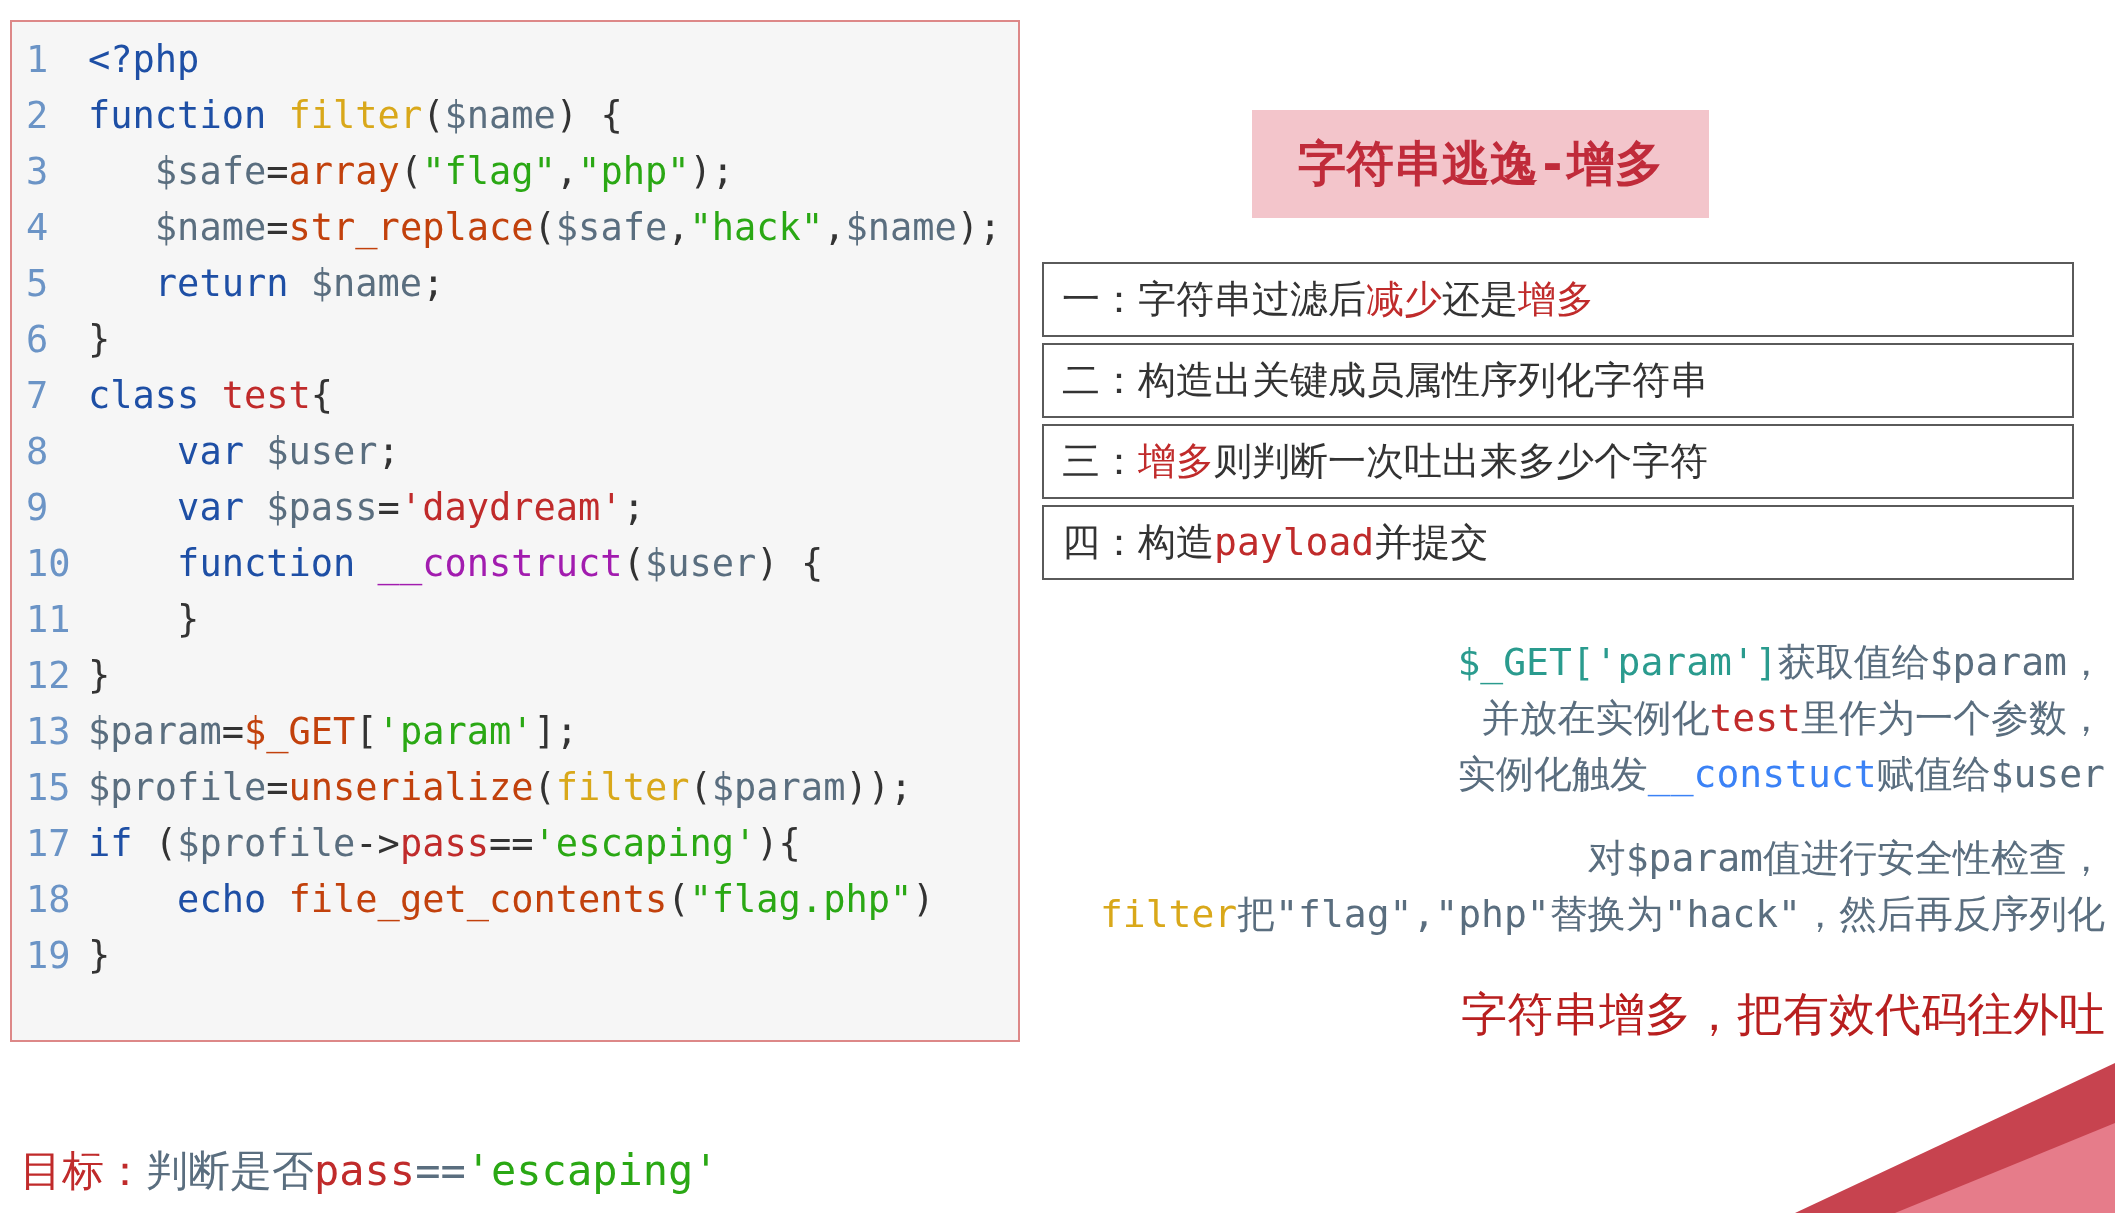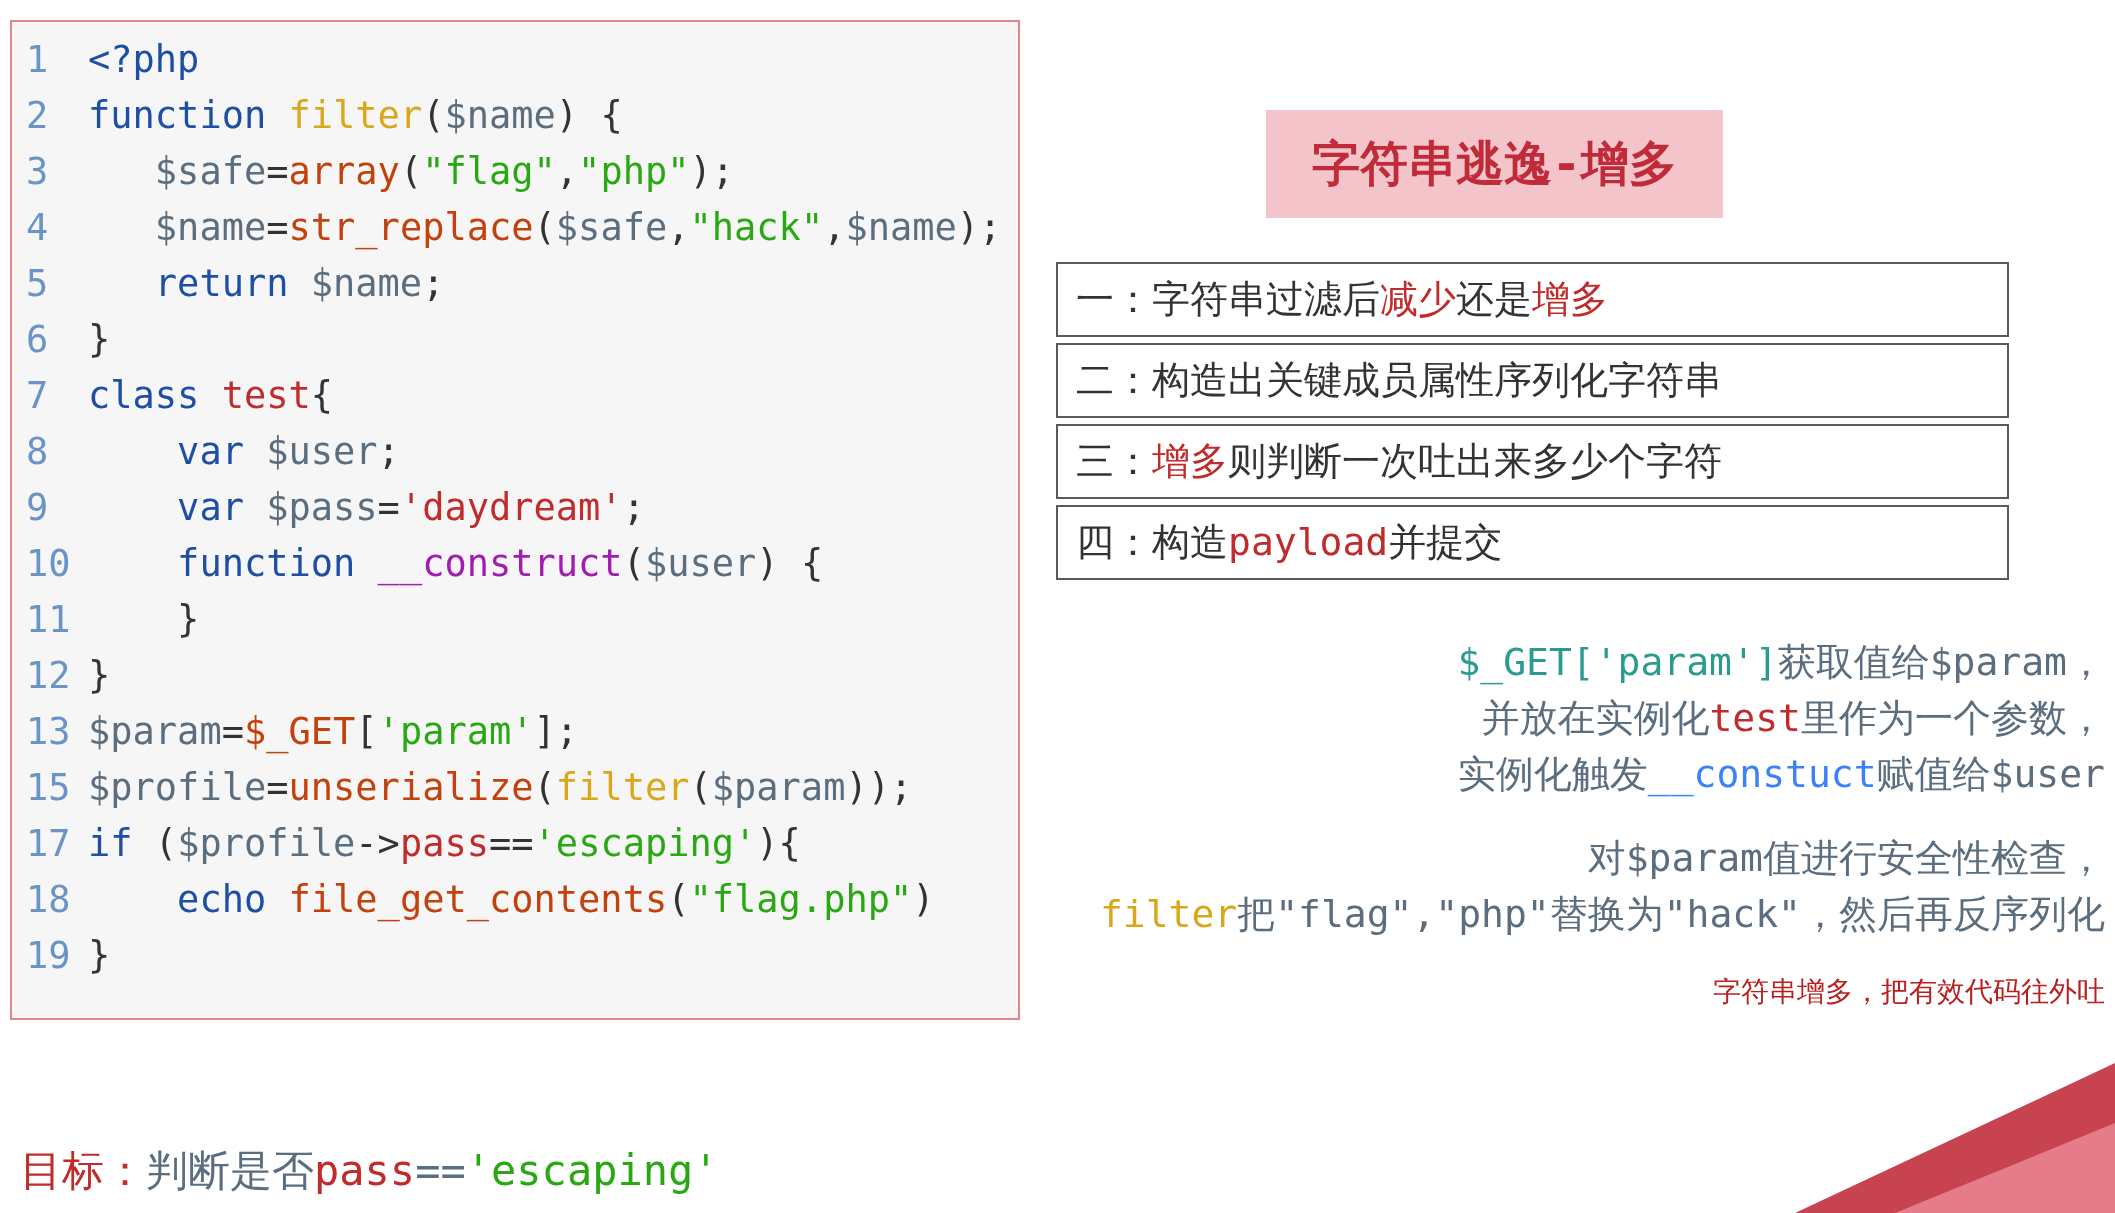--- a/index.html
+++ b/index.html
@@ -29,7 +29,7 @@
   .name-gold { color: #d9a81a; }   
   .name-orange { color: #a21caf; }
 
-  .right-panel { flex: 1; padding-left: 36px; position: relative; }
+  .right-panel { flex: 1; padding-left: 22px; position: relative; }
   .title-badge {
     display: inline-block;
     background: #f3c5cb;

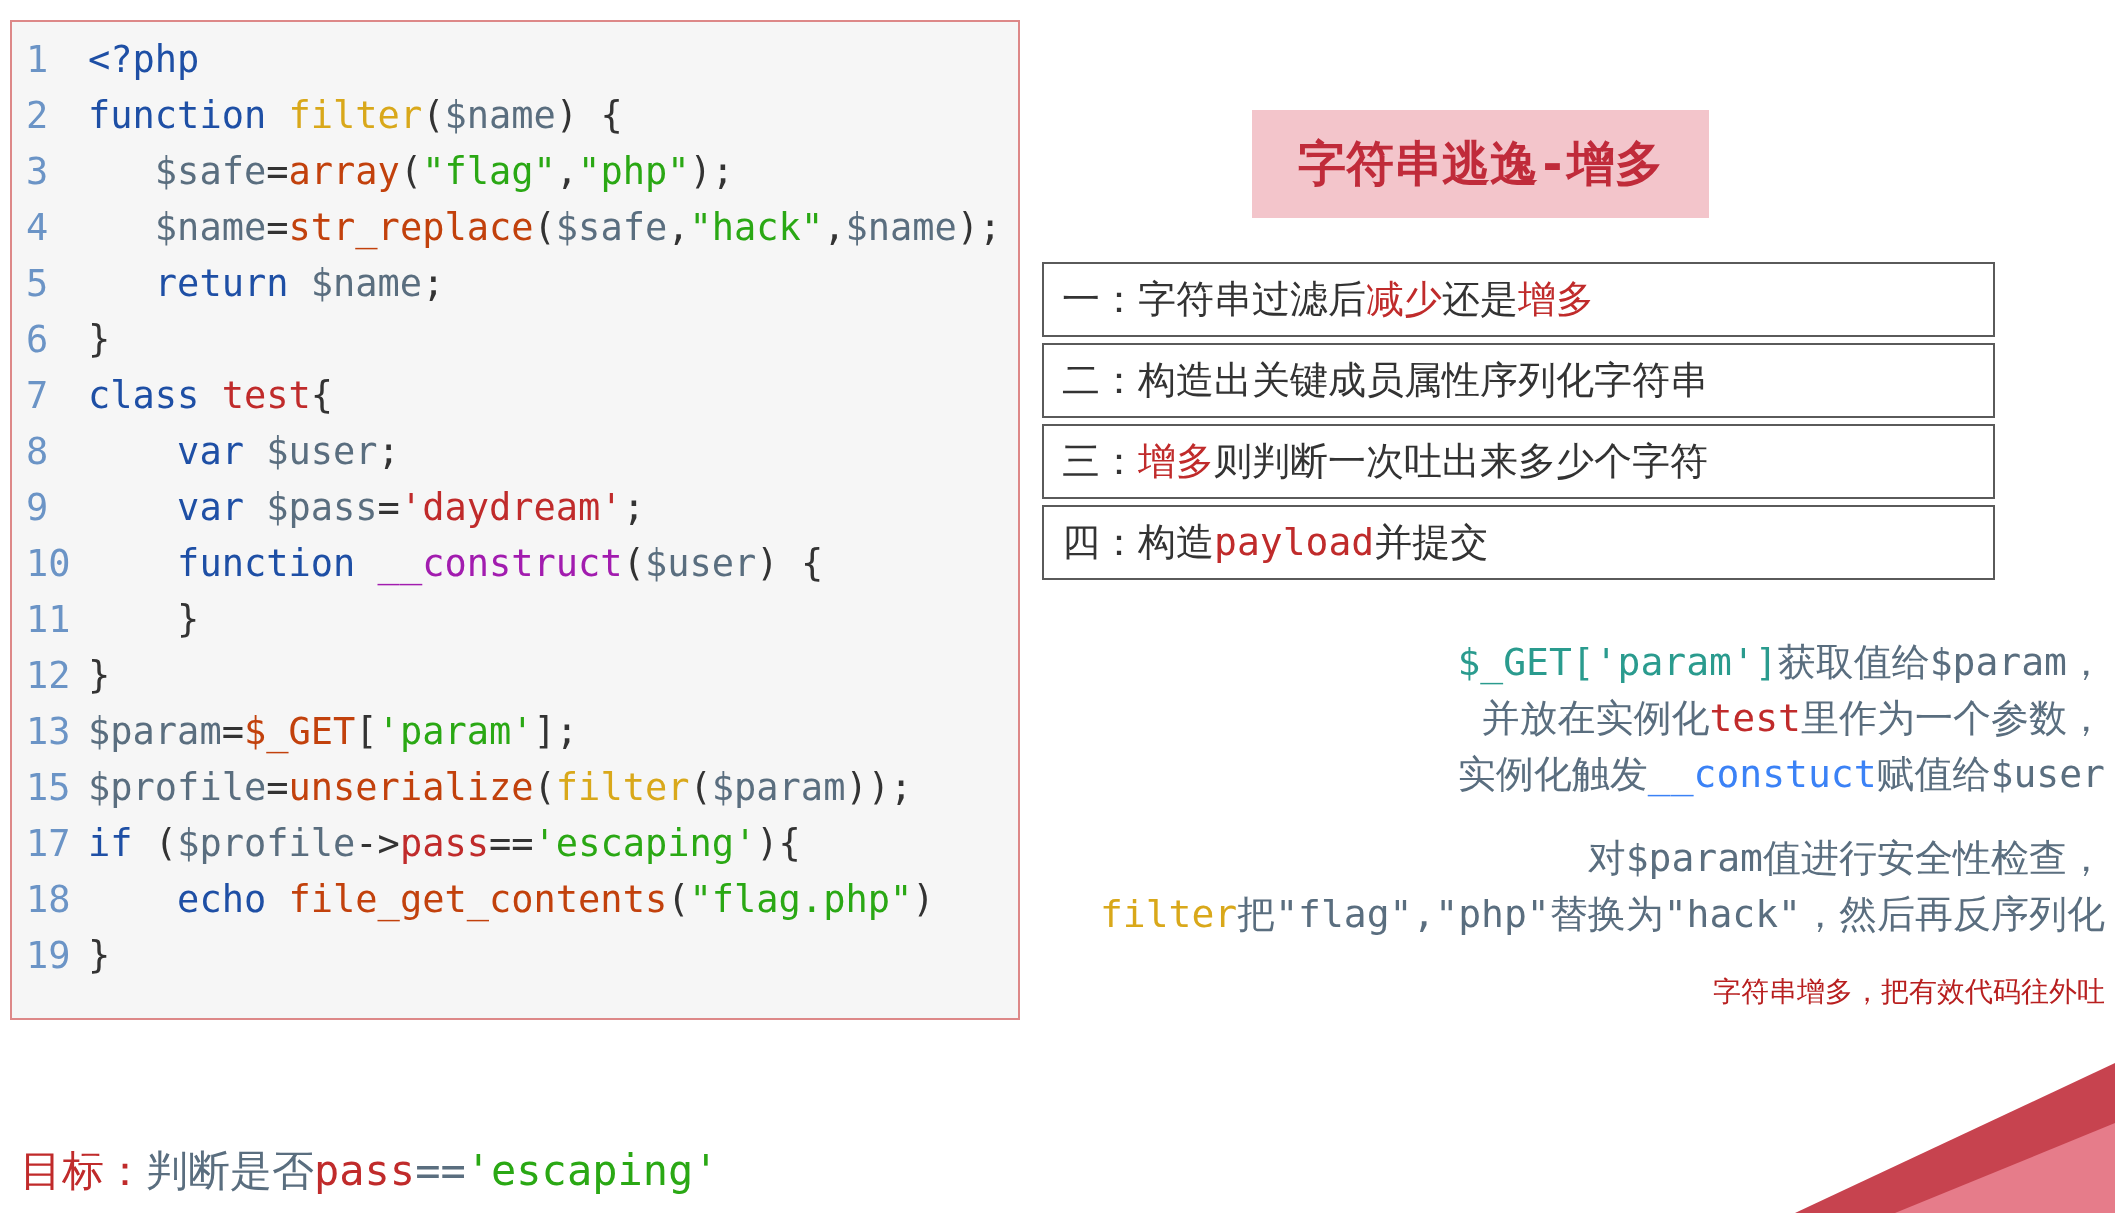--- a/index.html
+++ b/index.html
@@ -49,7 +49,7 @@
     padding: 10px 18px;
     margin-bottom: 6px;
     color: #333;
-    width: 953px;
+    width: 1032px;
   }
   .step-box .hl-red { color: #c02b2b; }
 

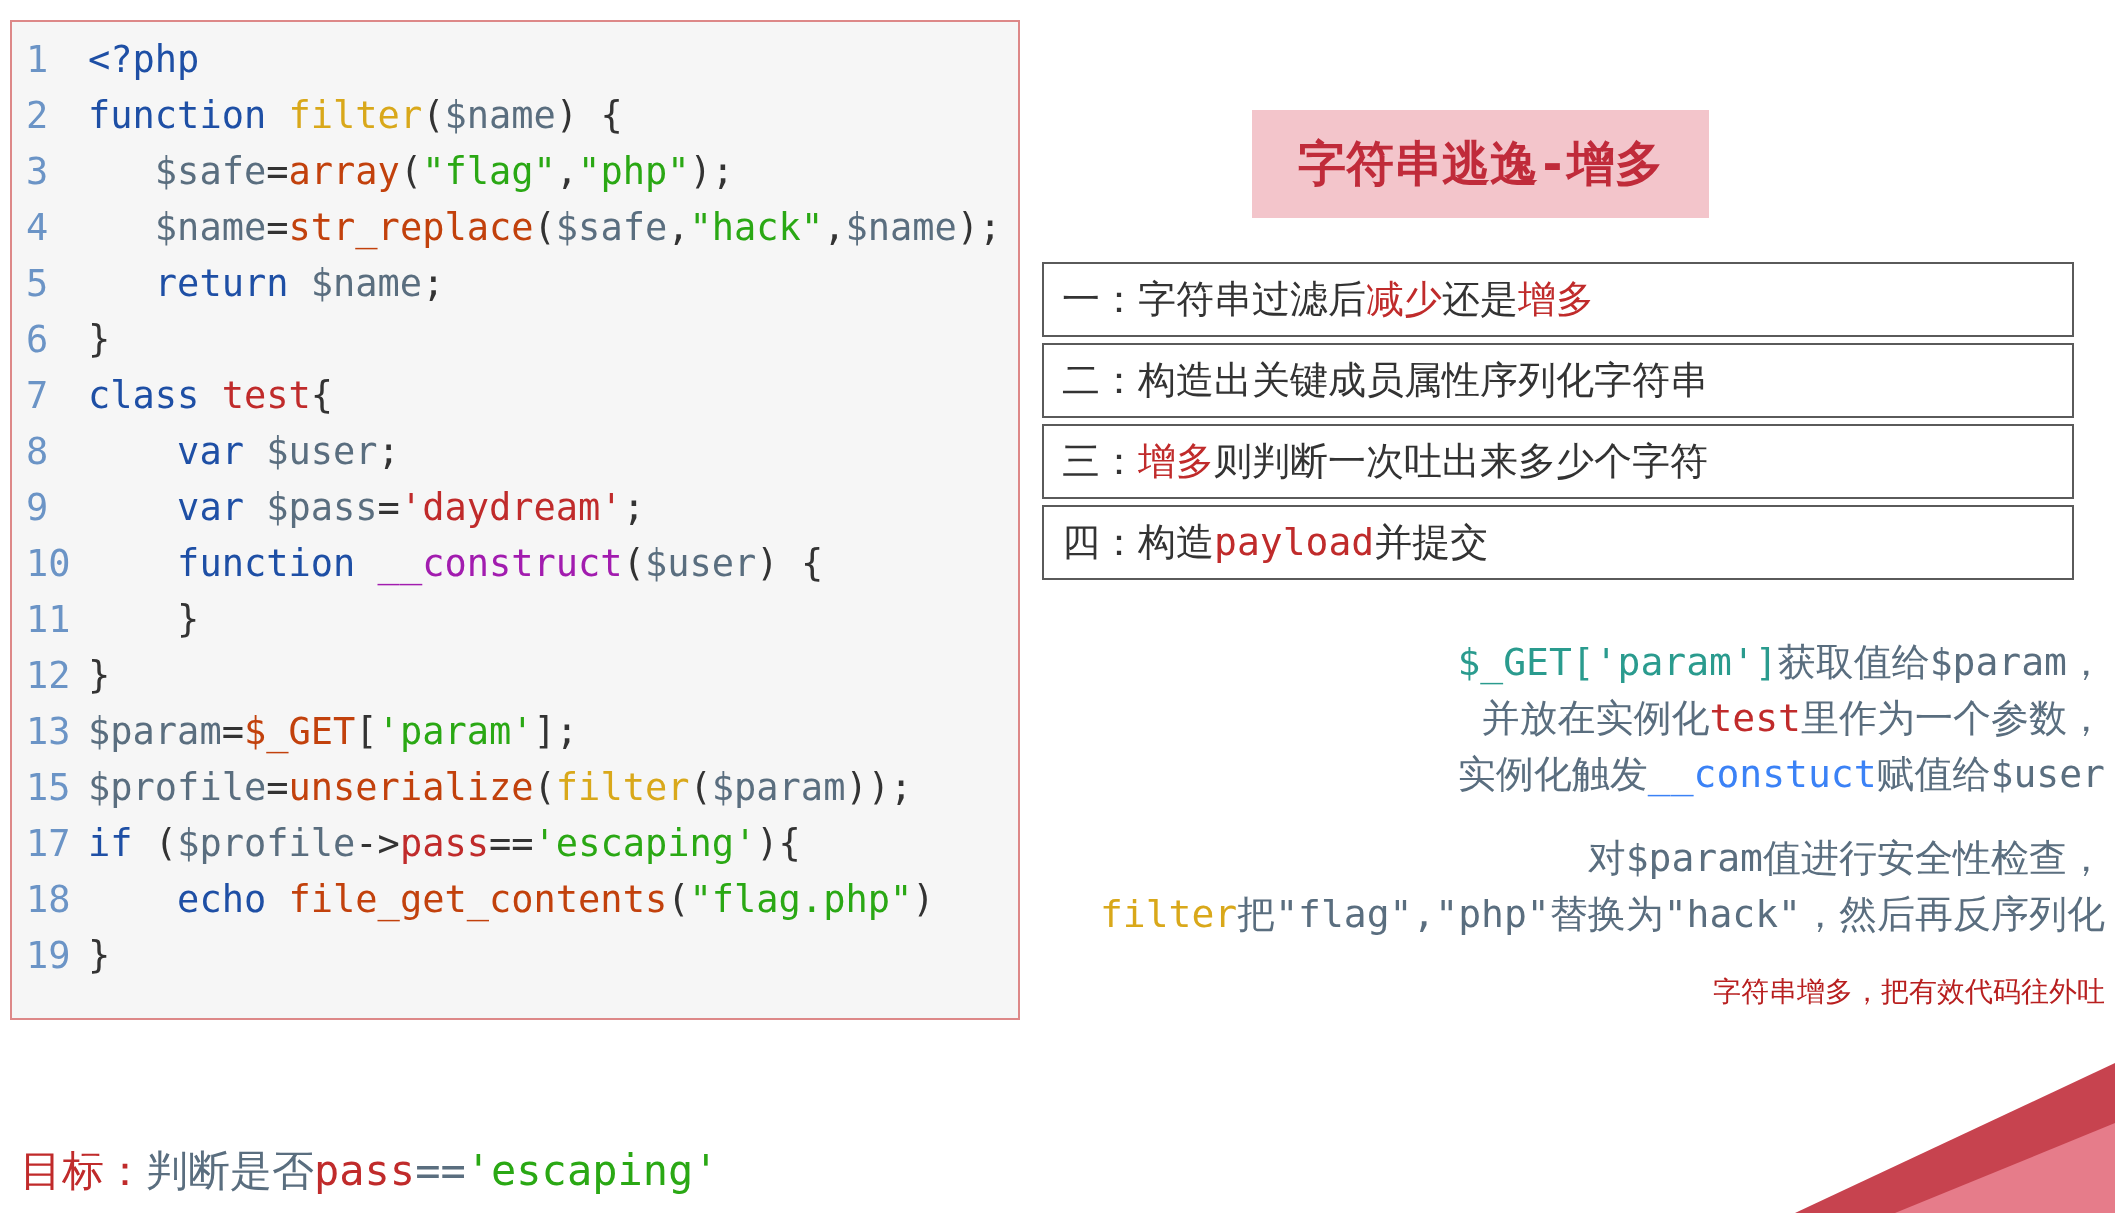--- a/index.html
+++ b/index.html
@@ -58,7 +58,7 @@
   .note-block .red { color: #c02b2b; }
   .note-block .gold { color: #d9a81a; }
   .note-block .orange { color: #3b82f6; }
-  .summary-red { color: #b81f1f; font-size: 28px; margin-top: 22px; }
+  .summary-red { color: #b81f1f; font-size: 46px; margin-top: 44px; }
 
   .goal-line {
     position: absolute;

